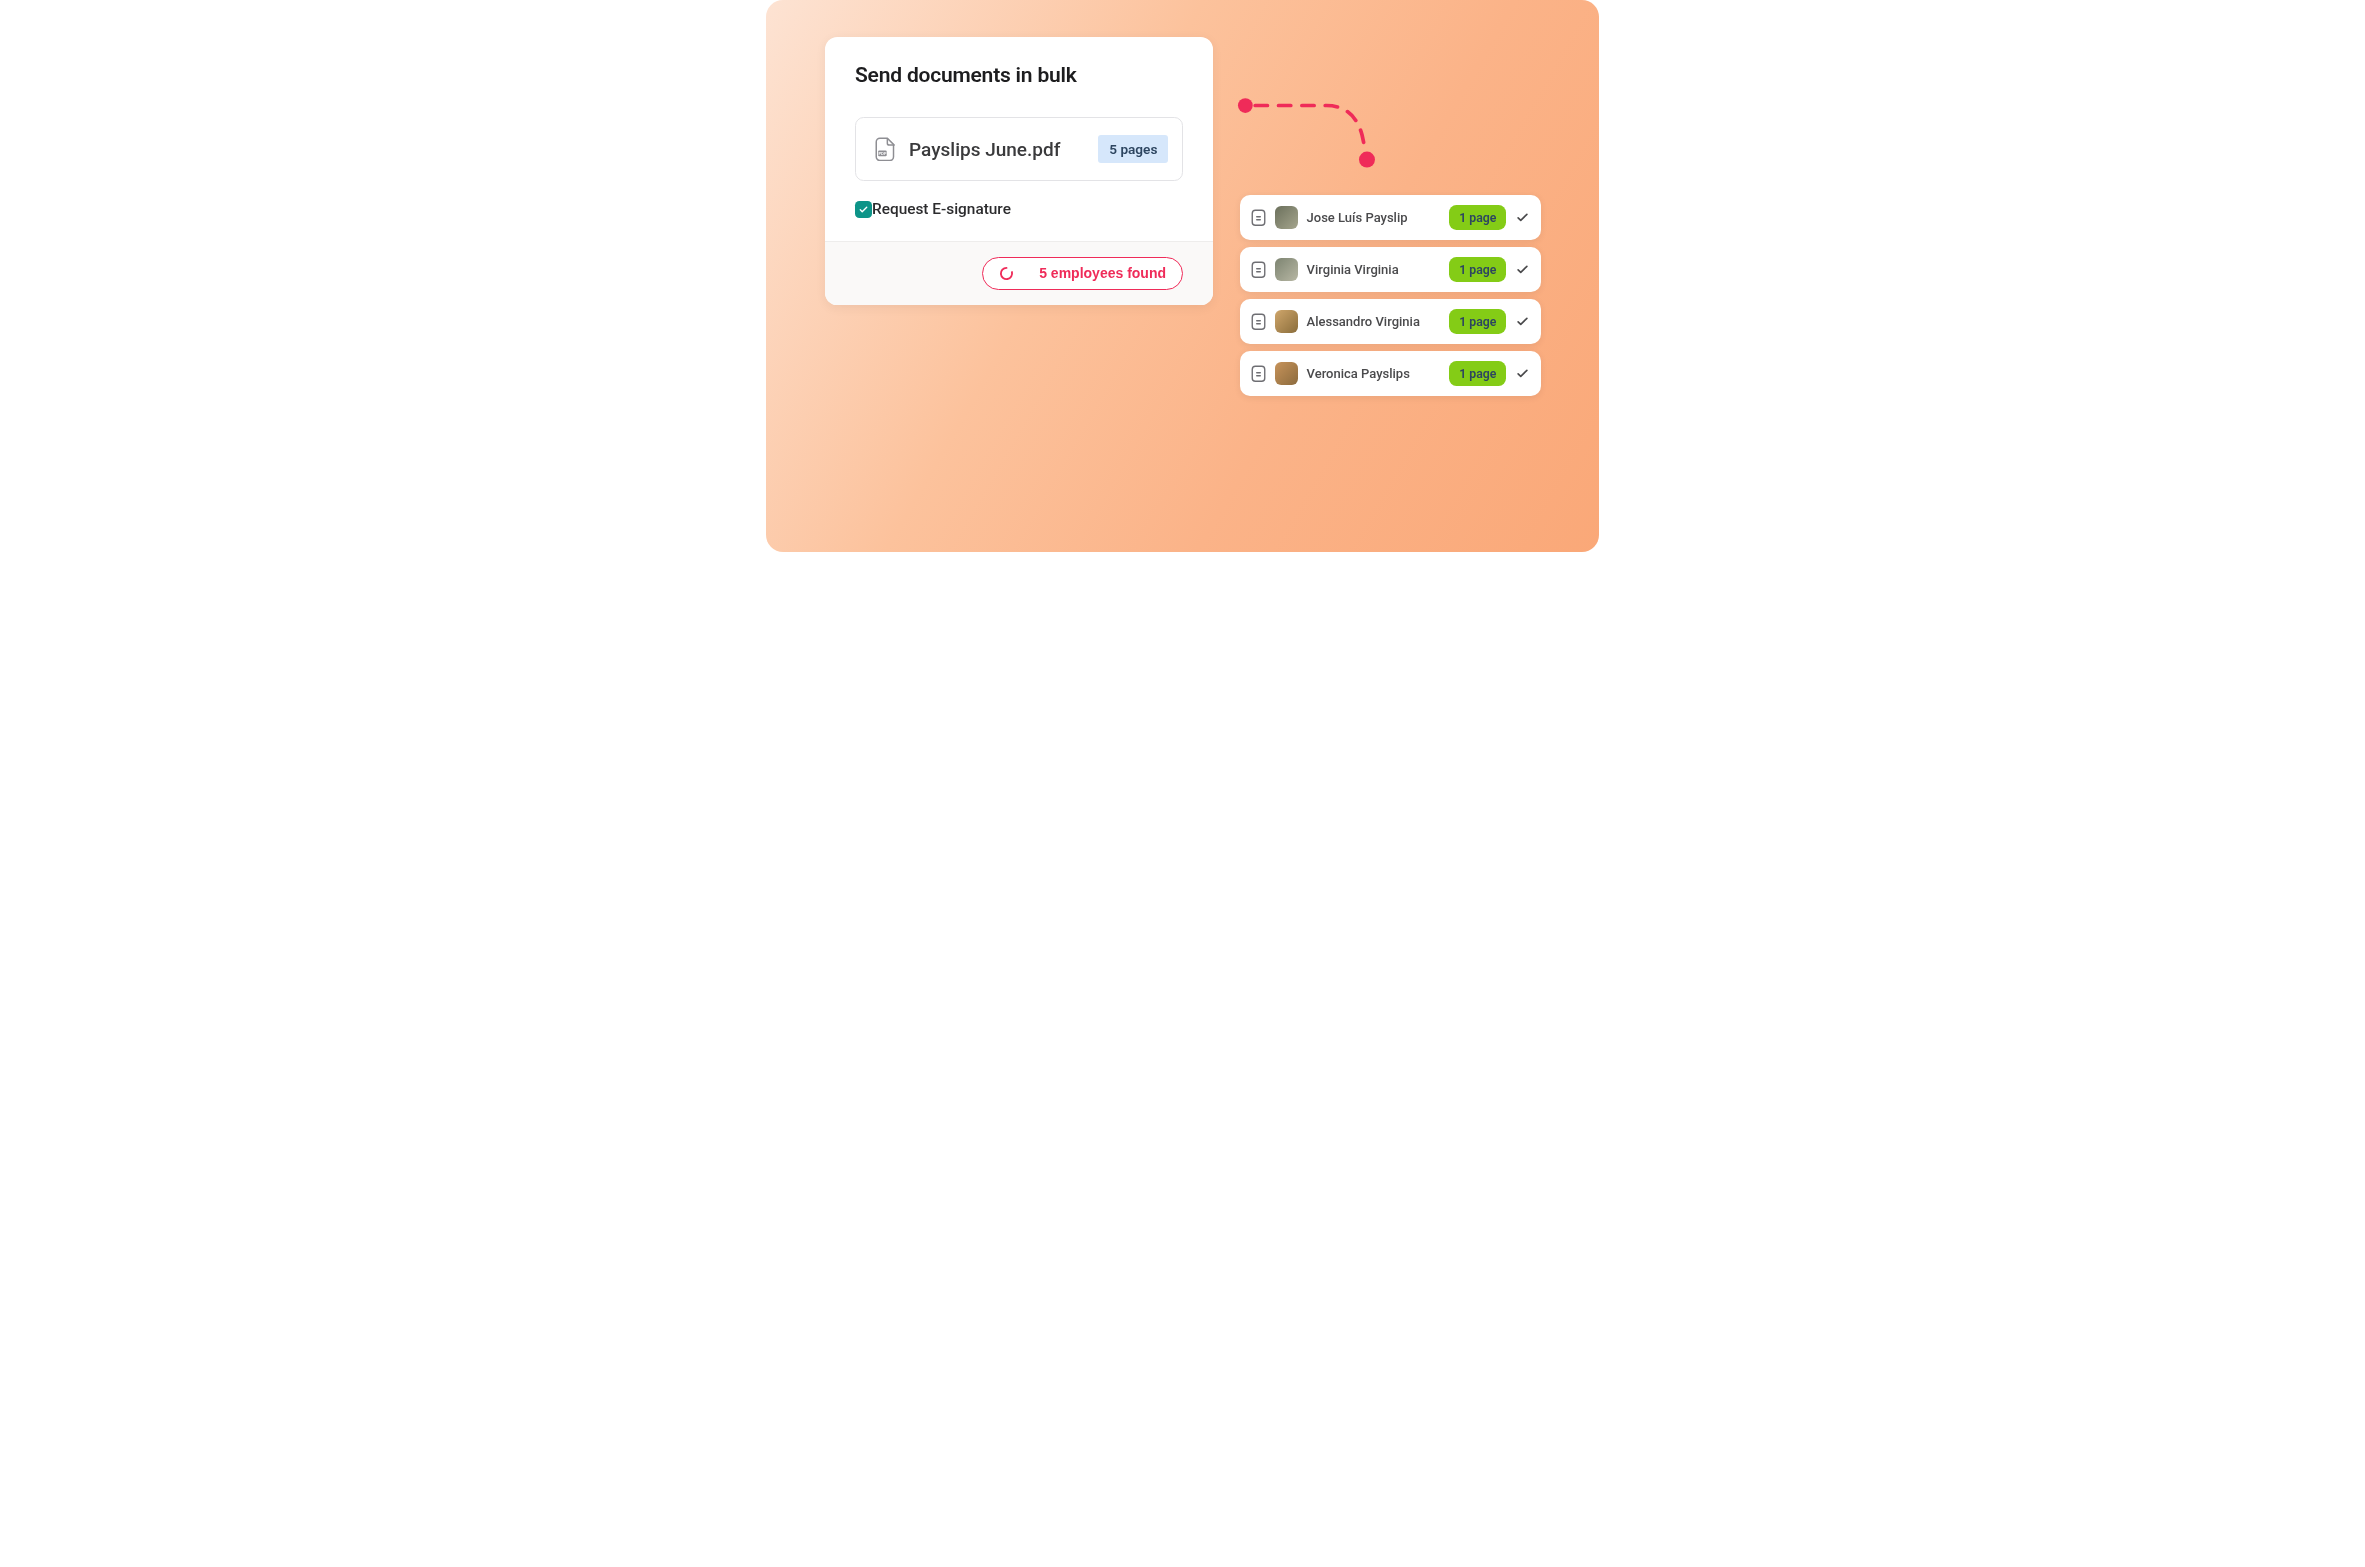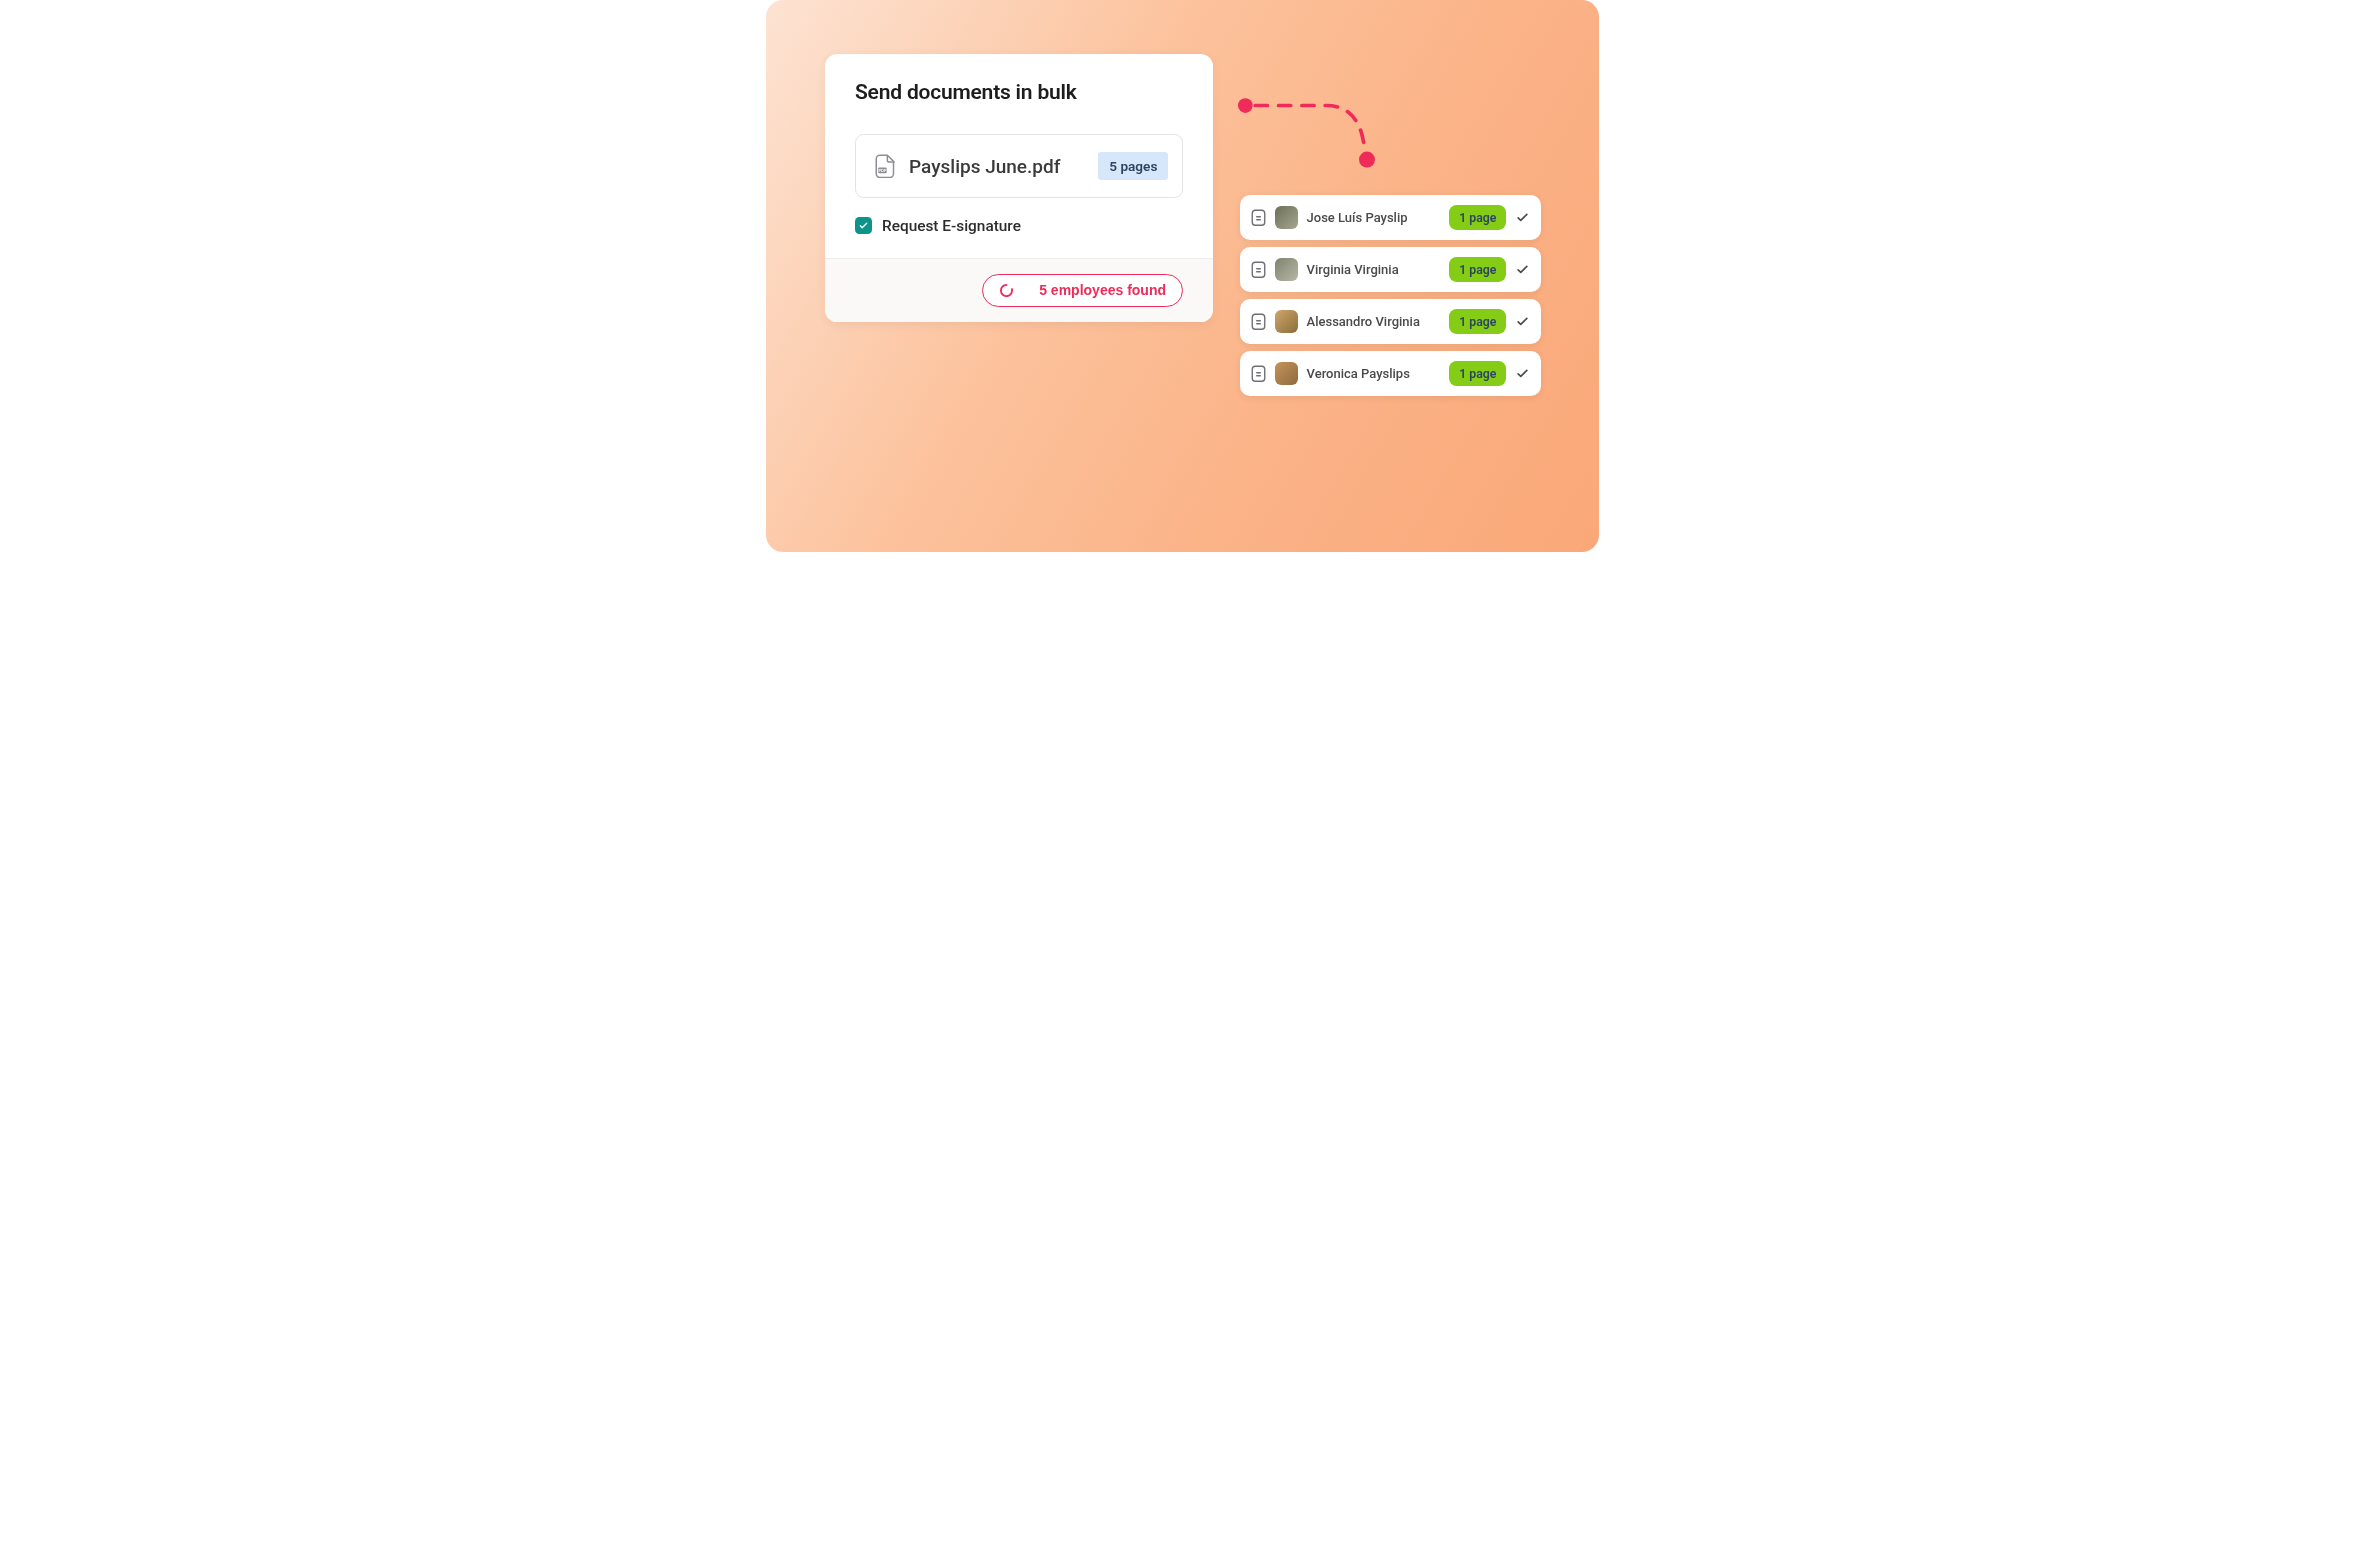--- a/index.html
+++ b/index.html
@@ -24,7 +24,7 @@
   .card {
     position: absolute;
     left: 59px;
-    top: 54px;
+    top: 37px;
     width: 388px;
     background: #ffffff;
     border-radius: 12.3px;

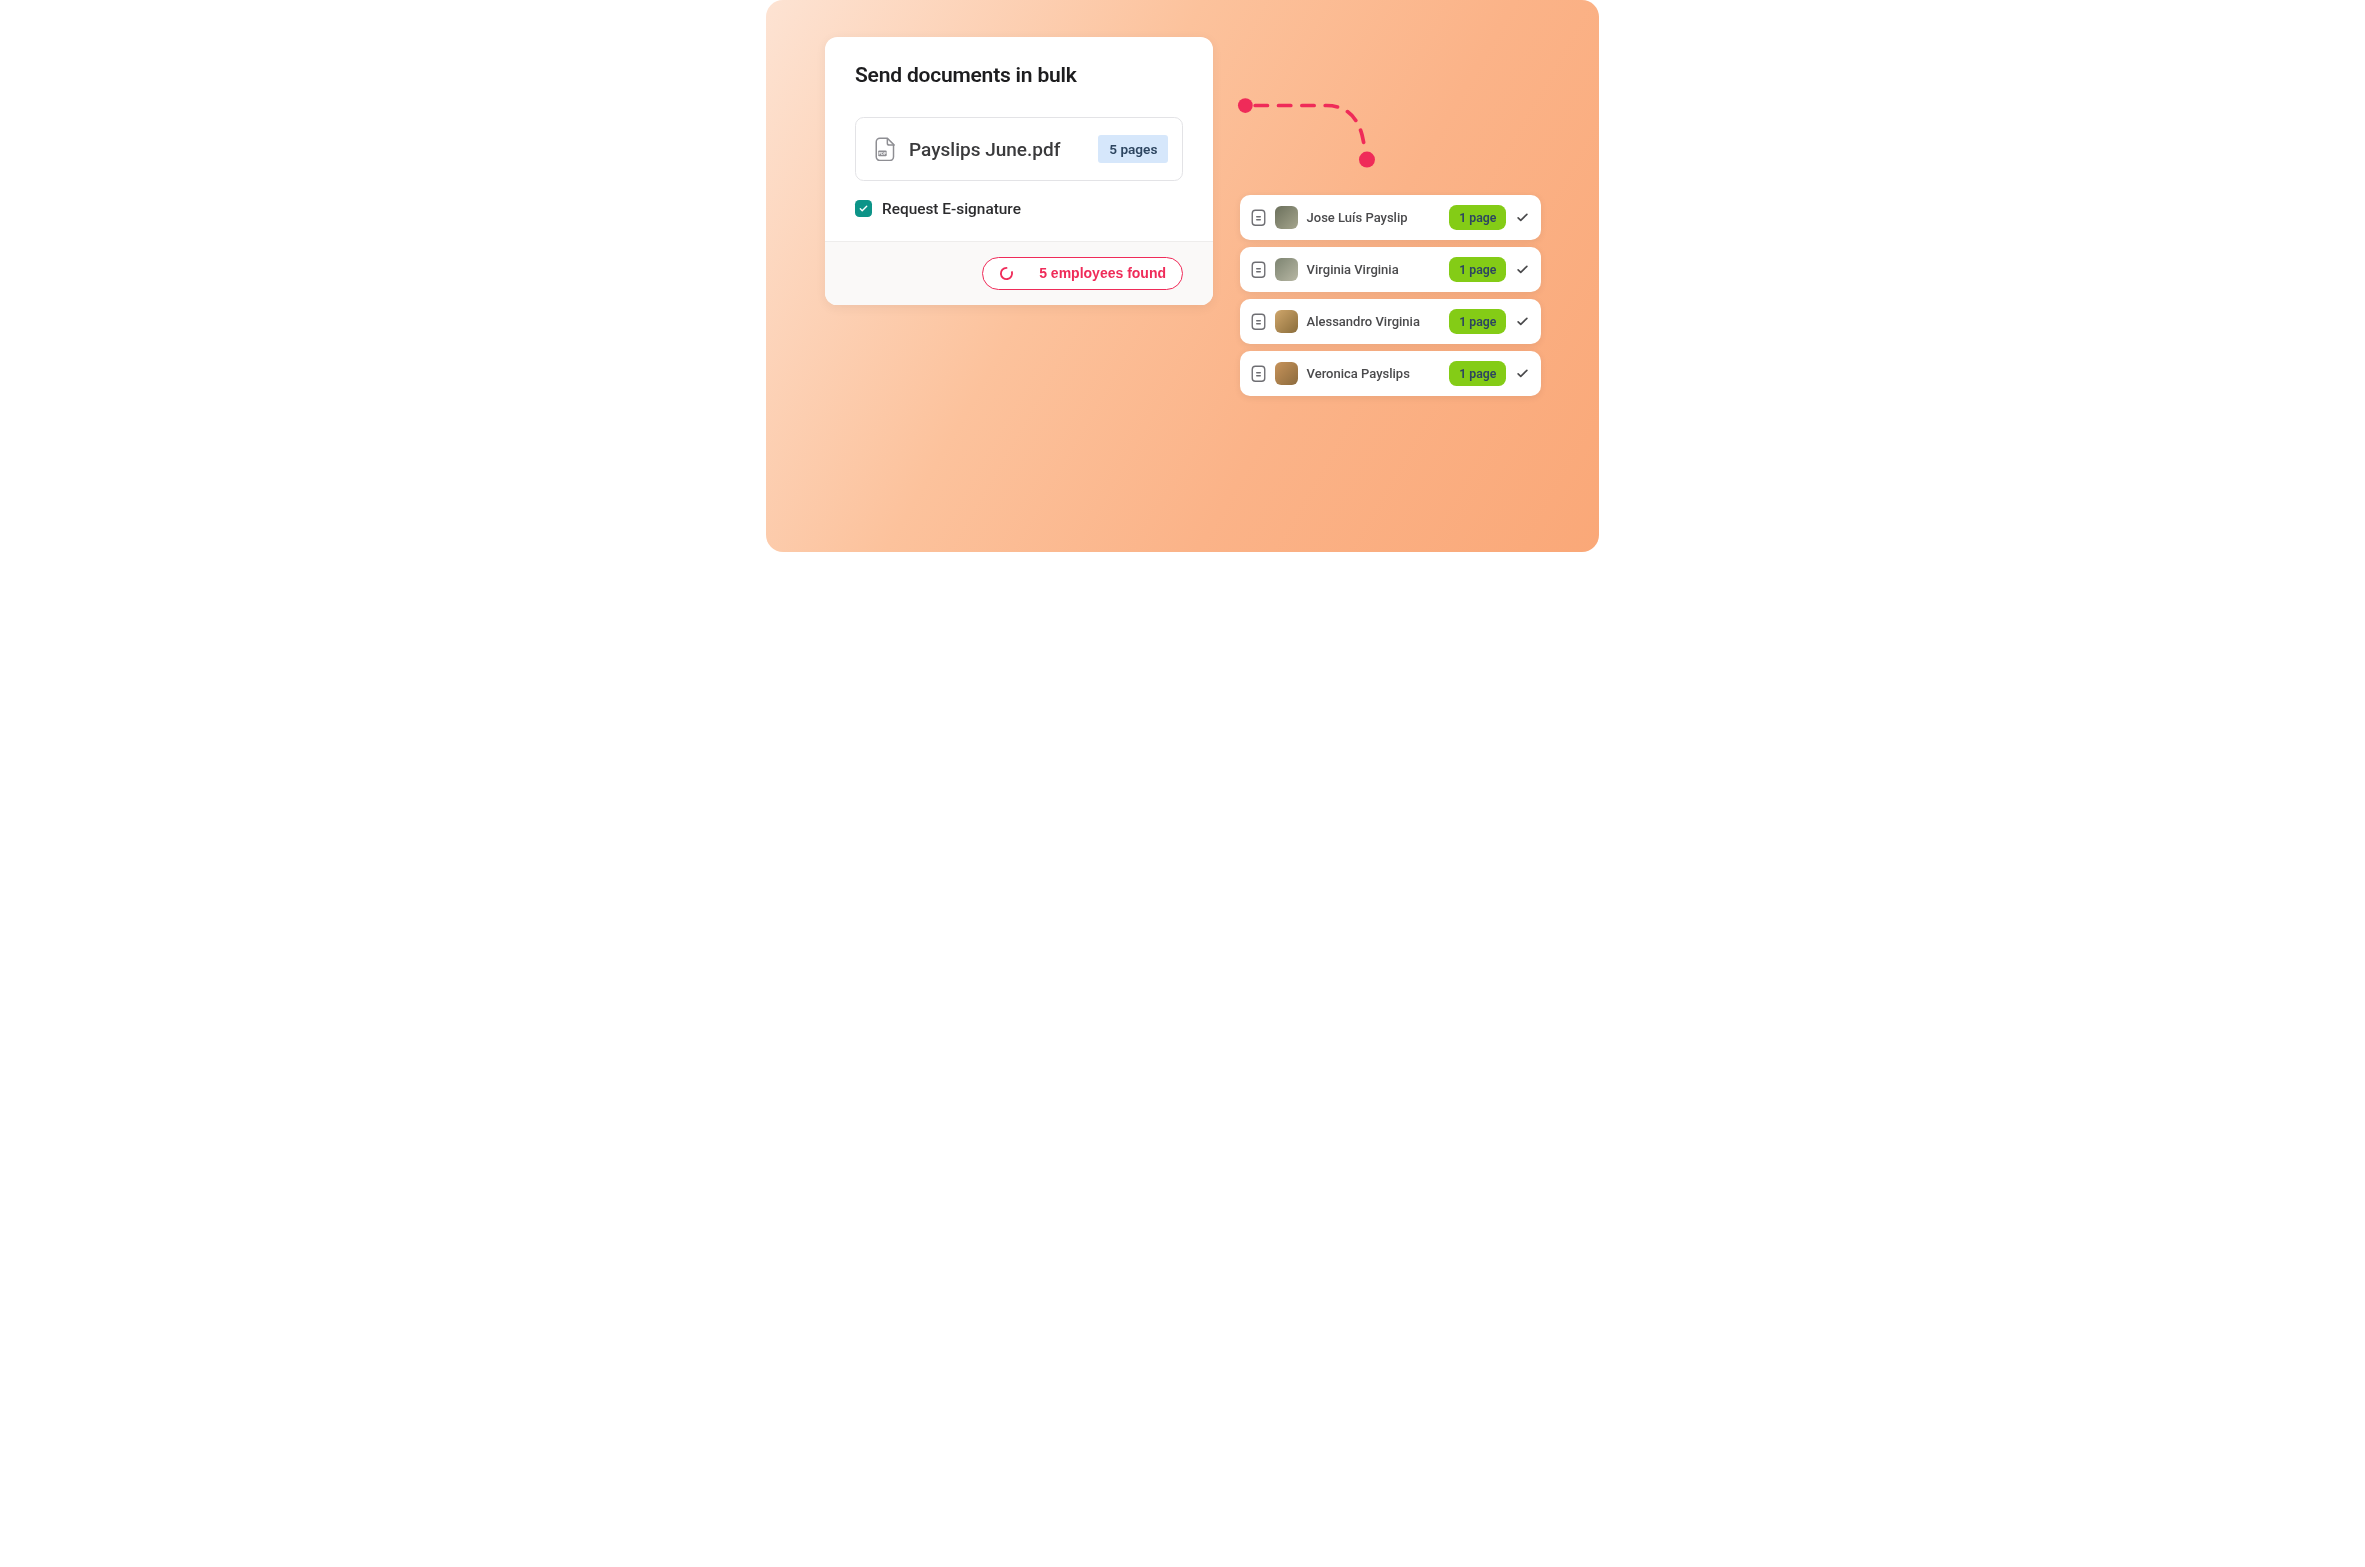--- a/index.html
+++ b/index.html
@@ -68,8 +68,7 @@
   .check-row {
     margin-top: 18.5px;
     display: flex;
-    align-items: flex-start;
-    gap: 10px;
+    align-items: flex-end;
     padding-bottom: 6.2px;
   }
   .checkbox {

